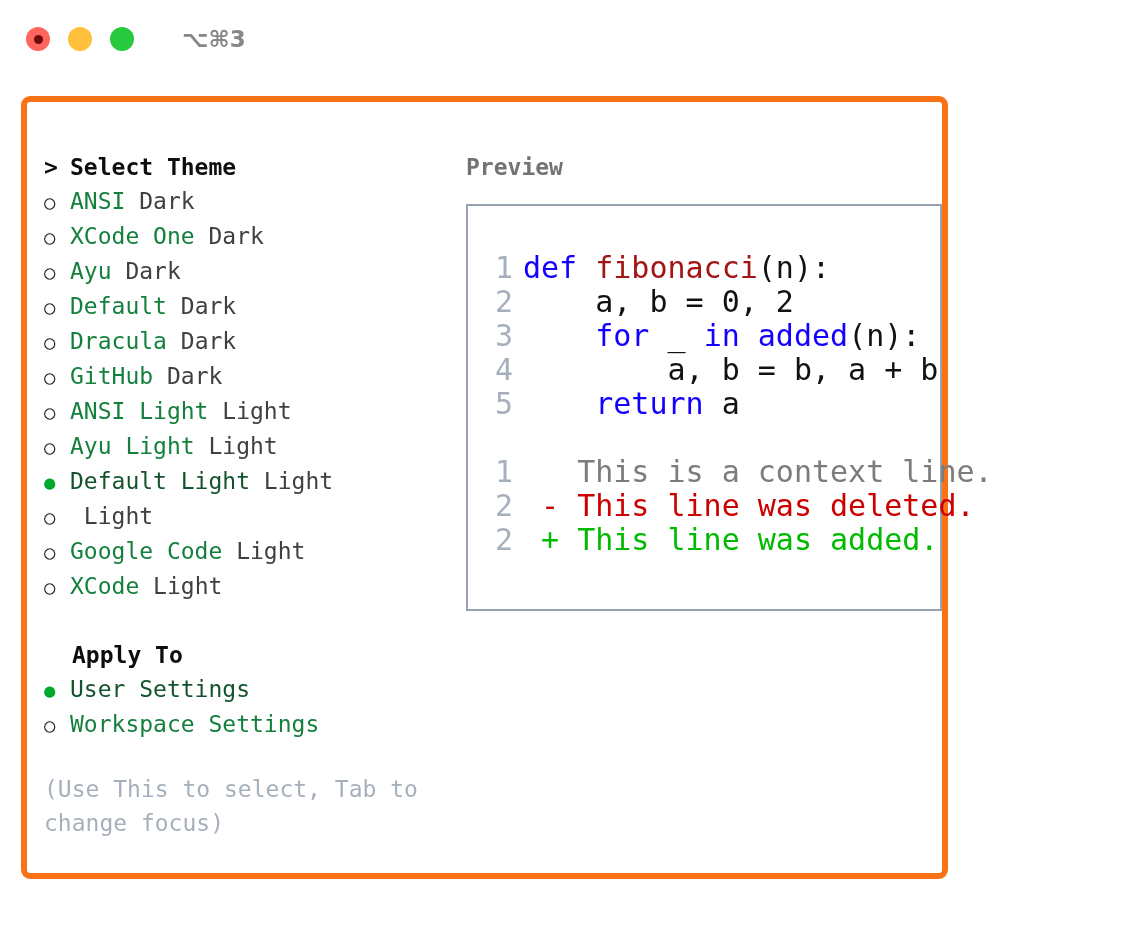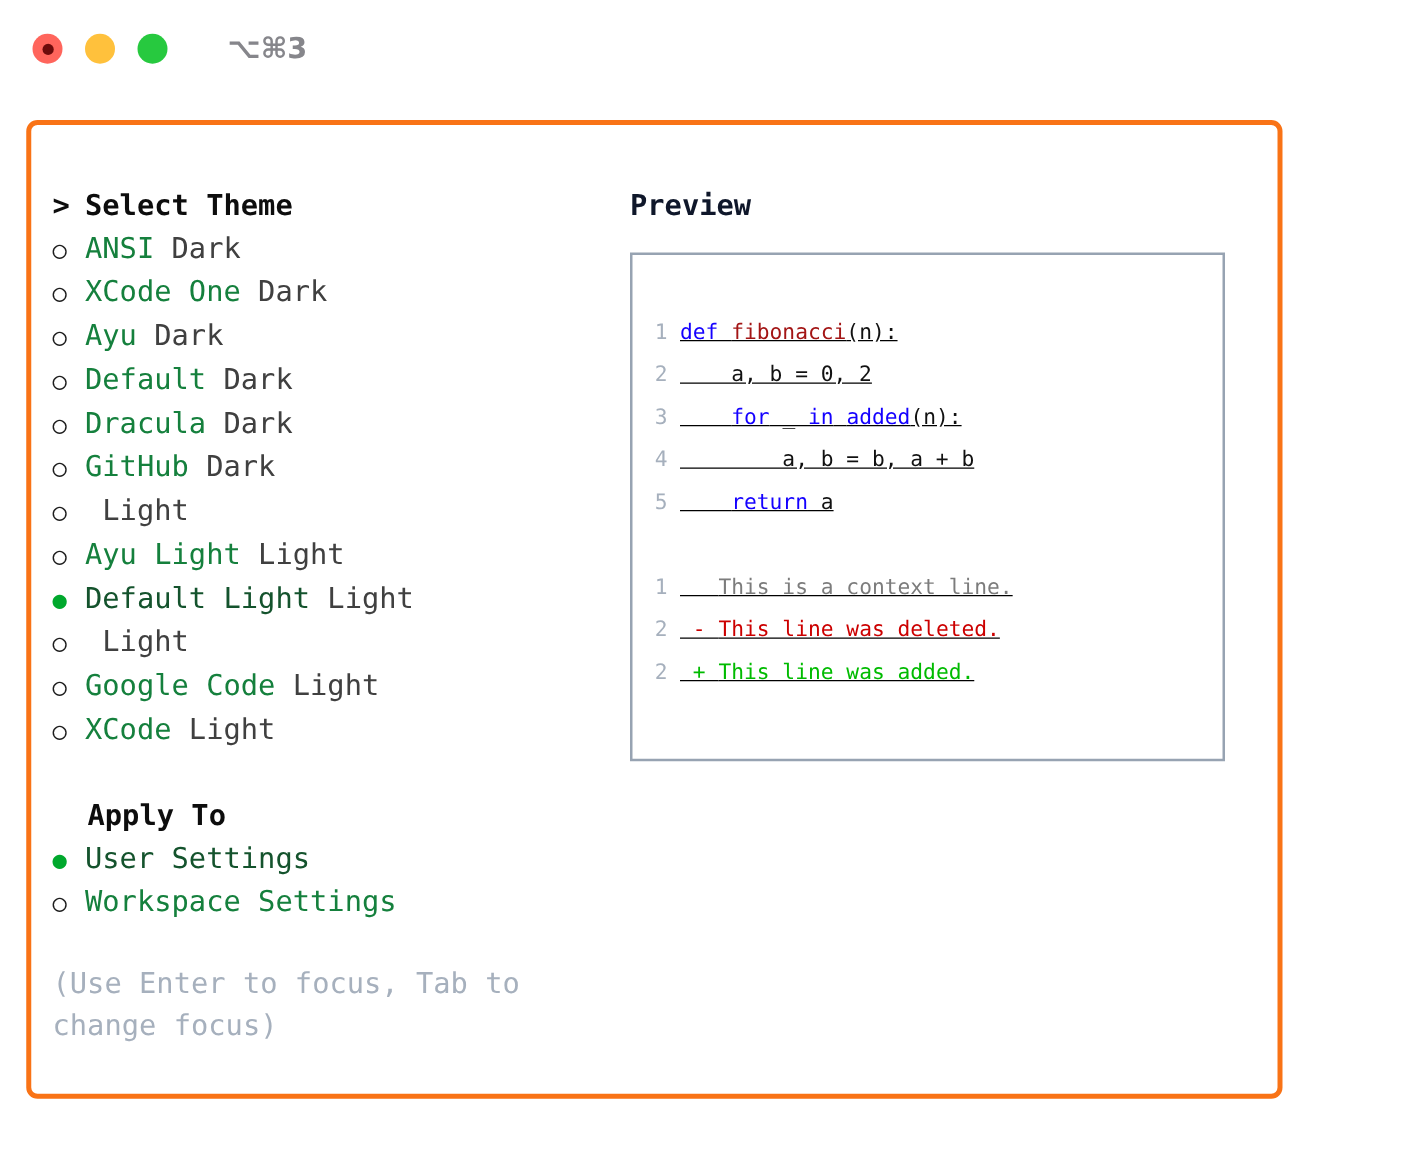--- a/index.html
+++ b/index.html
@@ -72,9 +72,9 @@
     position: absolute;
     left: 21px;
     top: 96px;
-    width: 1005px;
+    width: 927px;
     height: 783px;
-    border: 4px solid #f97316;
+    border: 6px solid #f97316;
     border-radius: 9px;
     box-sizing: border-box;
     background: #ffffff;

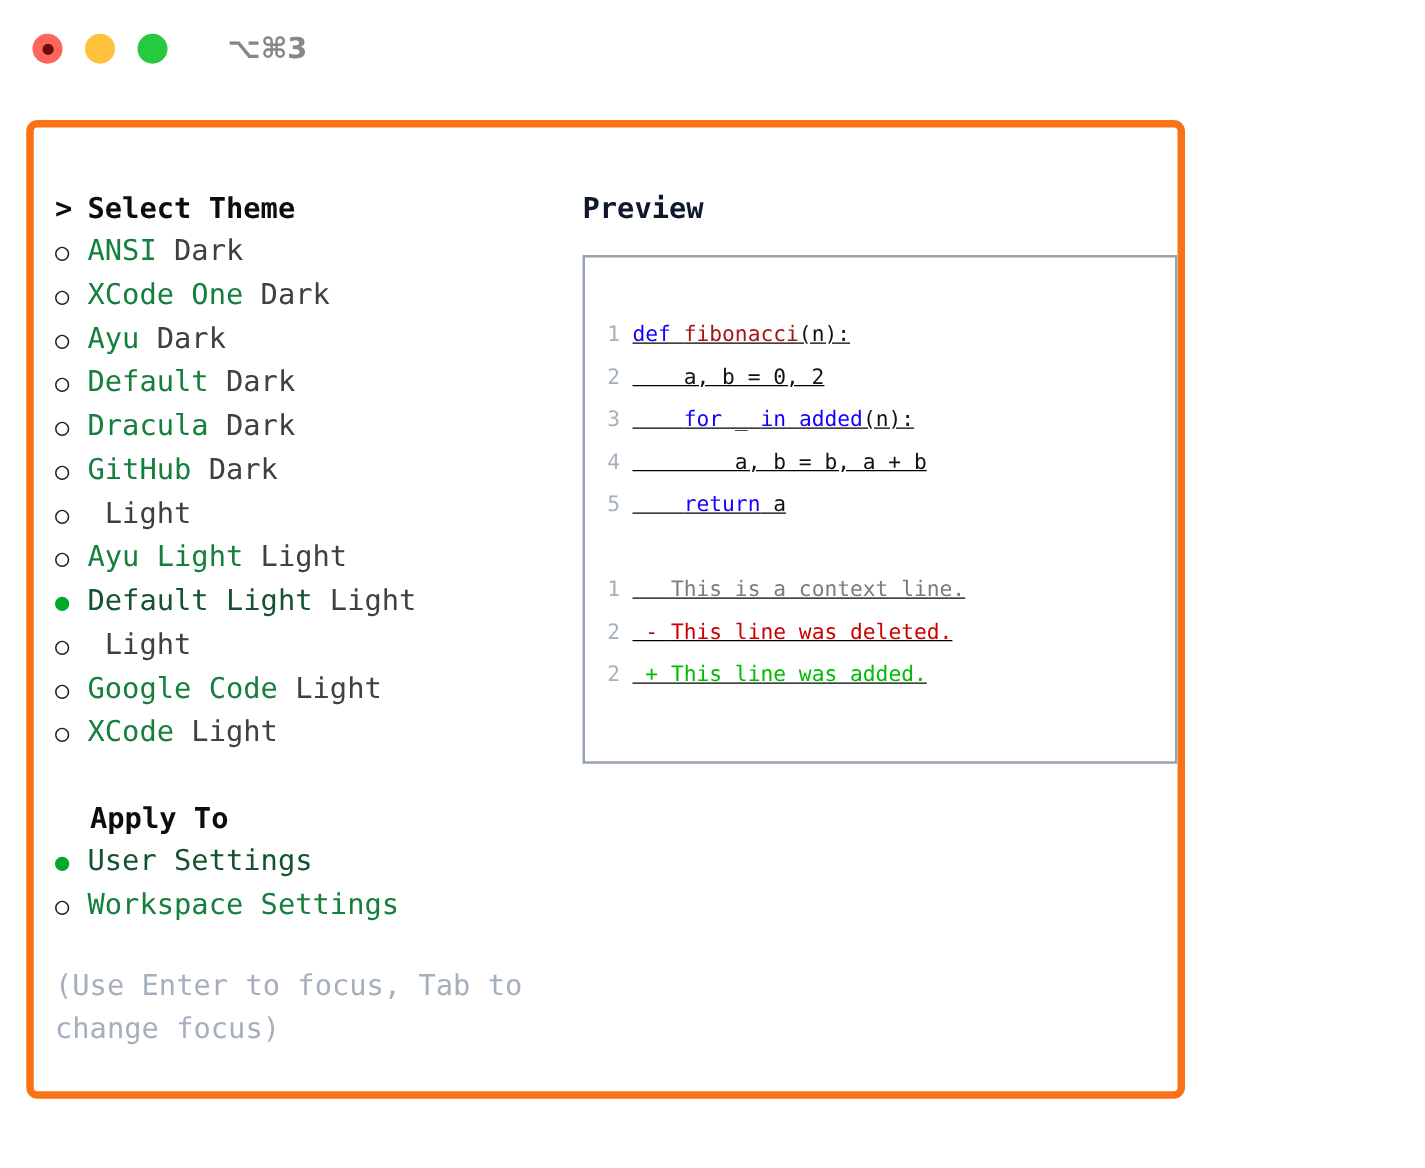--- a/index.html
+++ b/index.html
@@ -153,7 +153,7 @@
     font-size: 23px;
     line-height: 34px;
     font-weight: bold;
-    color: #0f172a;
+    color: #737373;
   }
   #preview-box {
     margin-top: 20px;

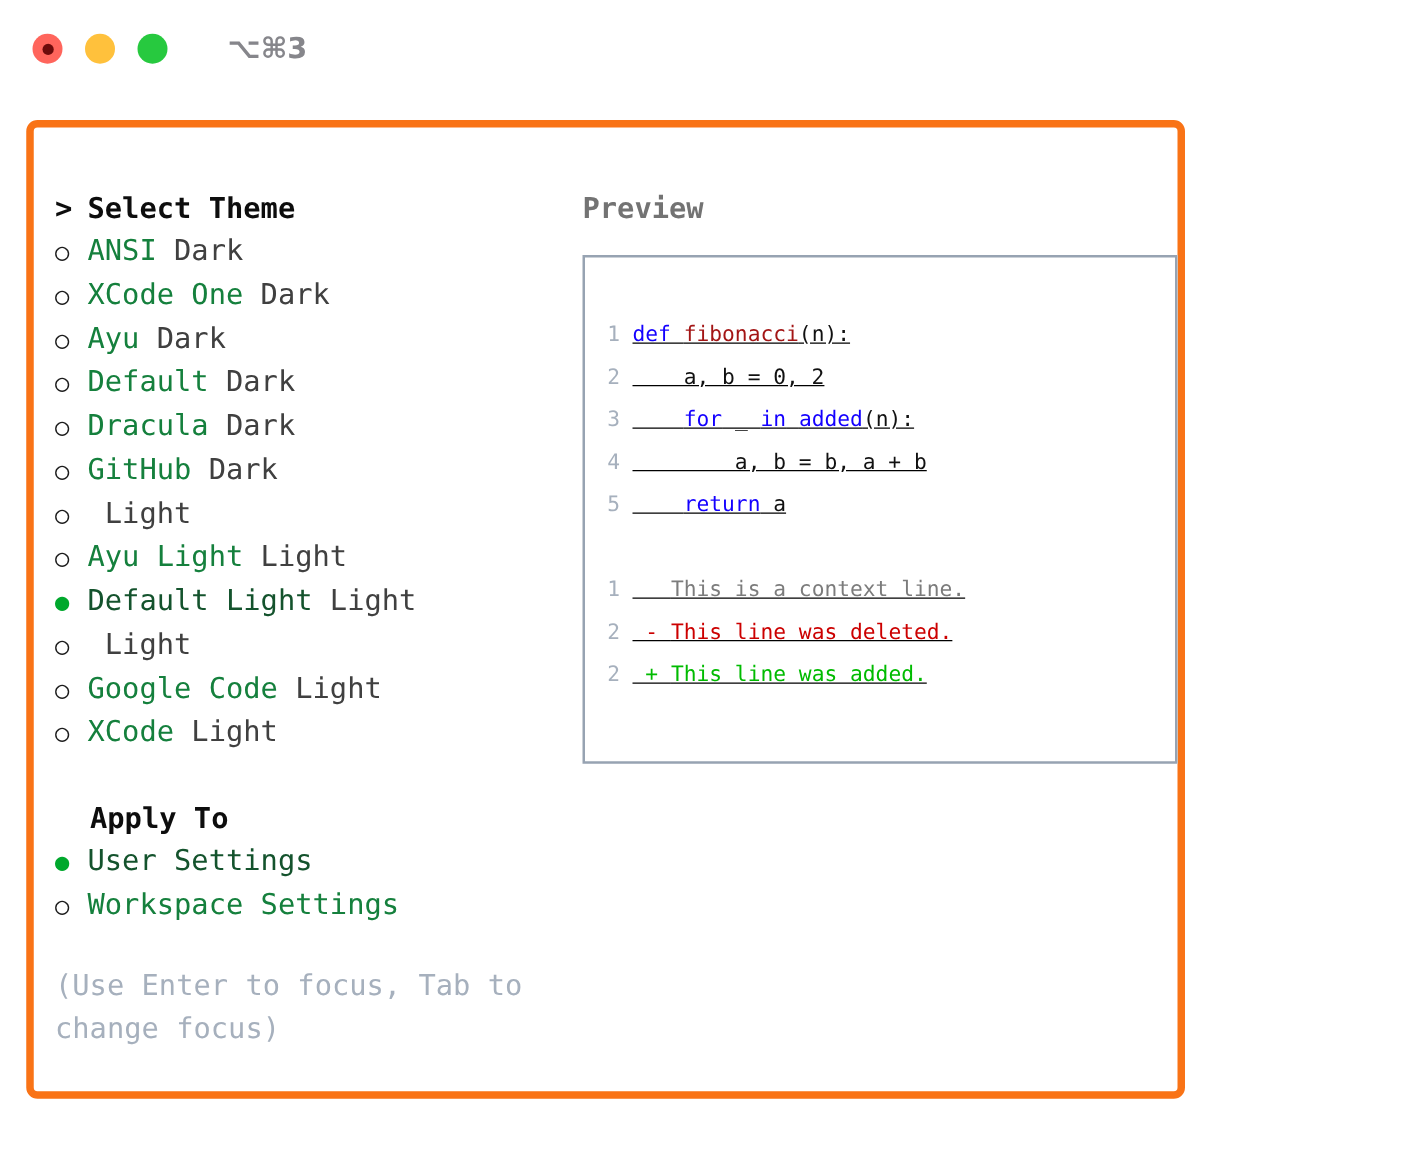--- a/index.html
+++ b/index.html
@@ -166,10 +166,10 @@
   }
 
   .code-line {
-    font-size: 17px;
+    font-size: 30px;
     line-height: 34px;
     white-space: pre;
-    text-decoration: underline;
+    padding-left: 17px;
   }
   .ln {
     display: inline-block;

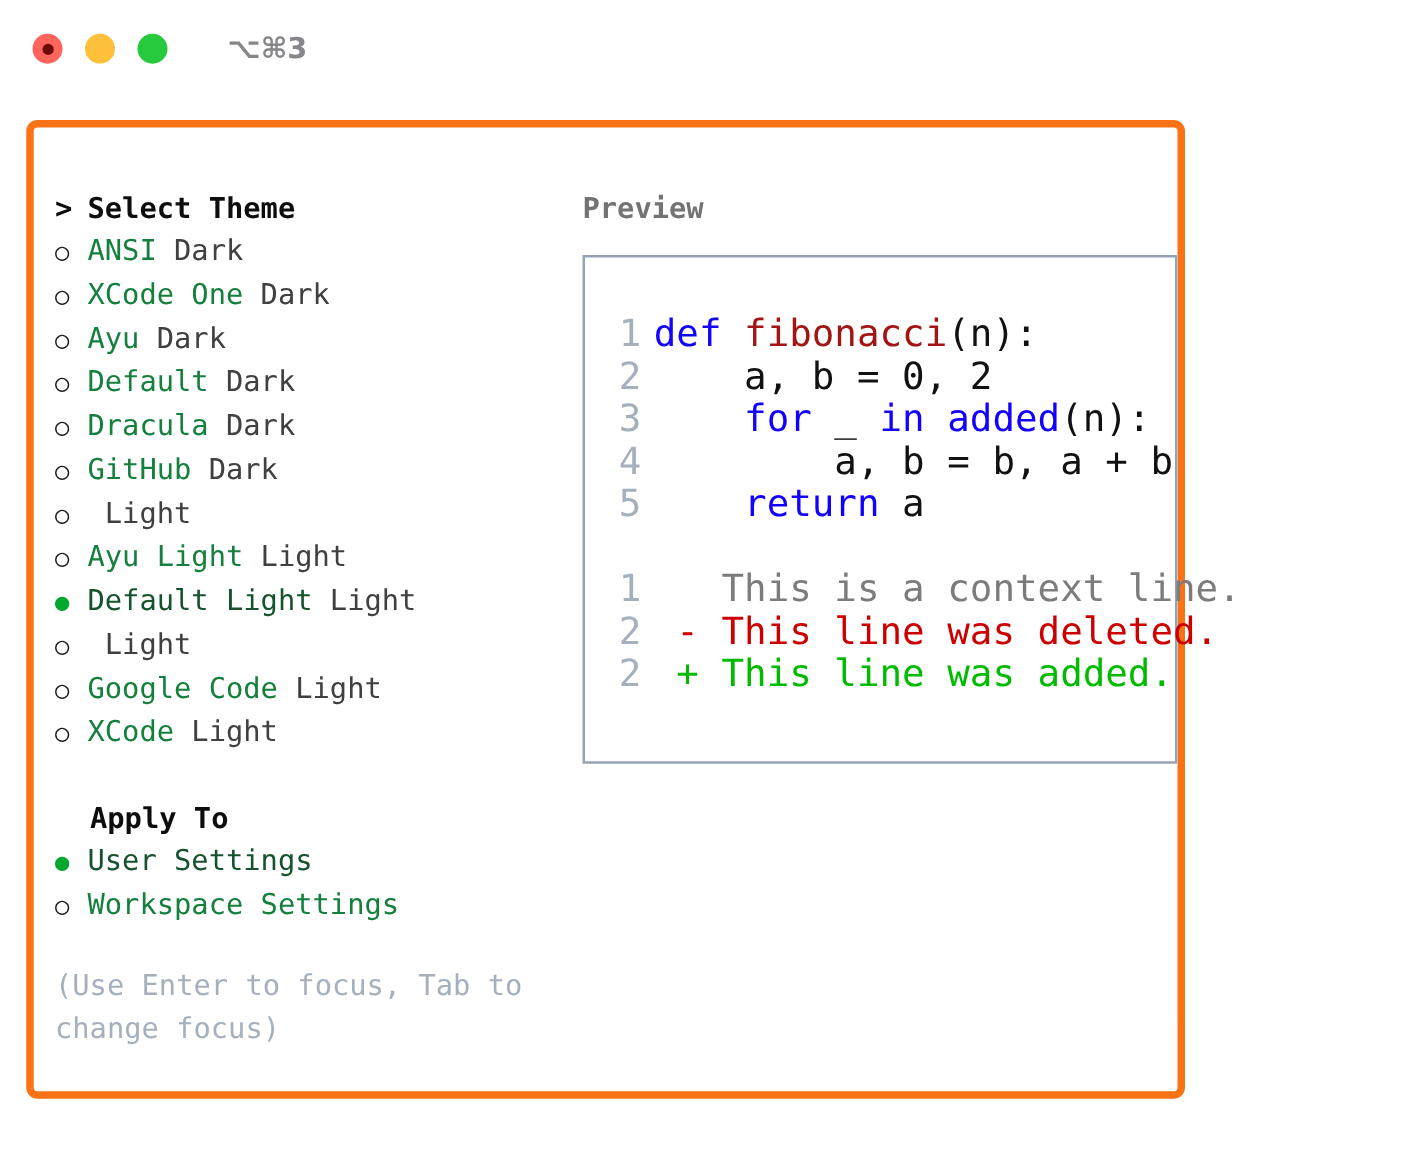--- a/index.html
+++ b/index.html
@@ -214,7 +214,7 @@
             <div class="opt-row"><span class="bullet">○</span><span class="opt-name">Default</span><span class="opt-tag"> Dark</span></div>
             <div class="opt-row"><span class="bullet">○</span><span class="opt-name">Dracula</span><span class="opt-tag"> Dark</span></div>
             <div class="opt-row"><span class="bullet">○</span><span class="opt-name">GitHub</span><span class="opt-tag"> Dark</span></div>
-            <div class="opt-row"><span class="bullet">○</span><span class="opt-tag"> Light</span></div>
+            <div class="opt-row"><span class="bullet">○</span><span class="opt-name">ANSI Light</span><span class="opt-tag"> Light</span></div>
             <div class="opt-row"><span class="bullet">○</span><span class="opt-name">Ayu Light</span><span class="opt-tag"> Light</span></div>
             <div class="opt-row selected"><span class="bullet">●</span><span class="opt-name">Default Light</span><span class="opt-tag"> Light</span></div>
             <div class="opt-row"><span class="bullet">○</span><span class="opt-tag"> Light</span></div>

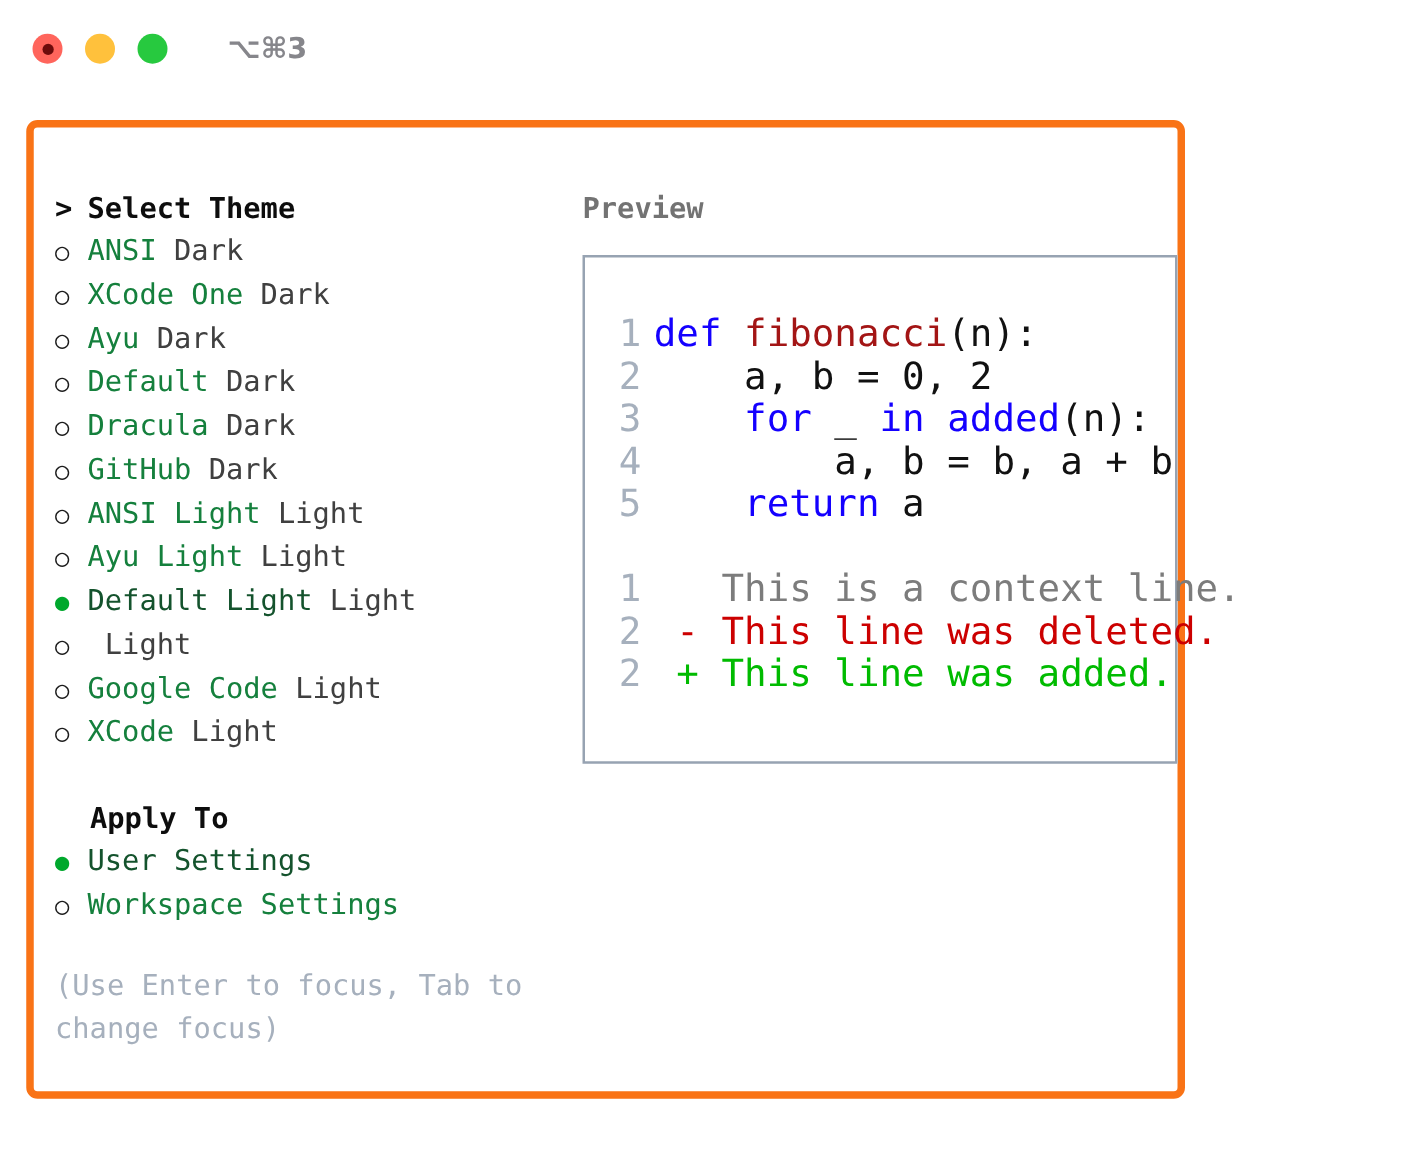--- a/index.html
+++ b/index.html
@@ -231,7 +231,7 @@
             <div class="opt-row"><span class="bullet">○</span><span class="opt-name">Workspace Settings</span></div>
           </div>
 
-        <div id="hint">(Use Enter to focus, Tab to change focus)</div>
+        <div id="hint">(Use This to select, Tab to change focus)</div>
       </div>
 
       <div id="right-col">

